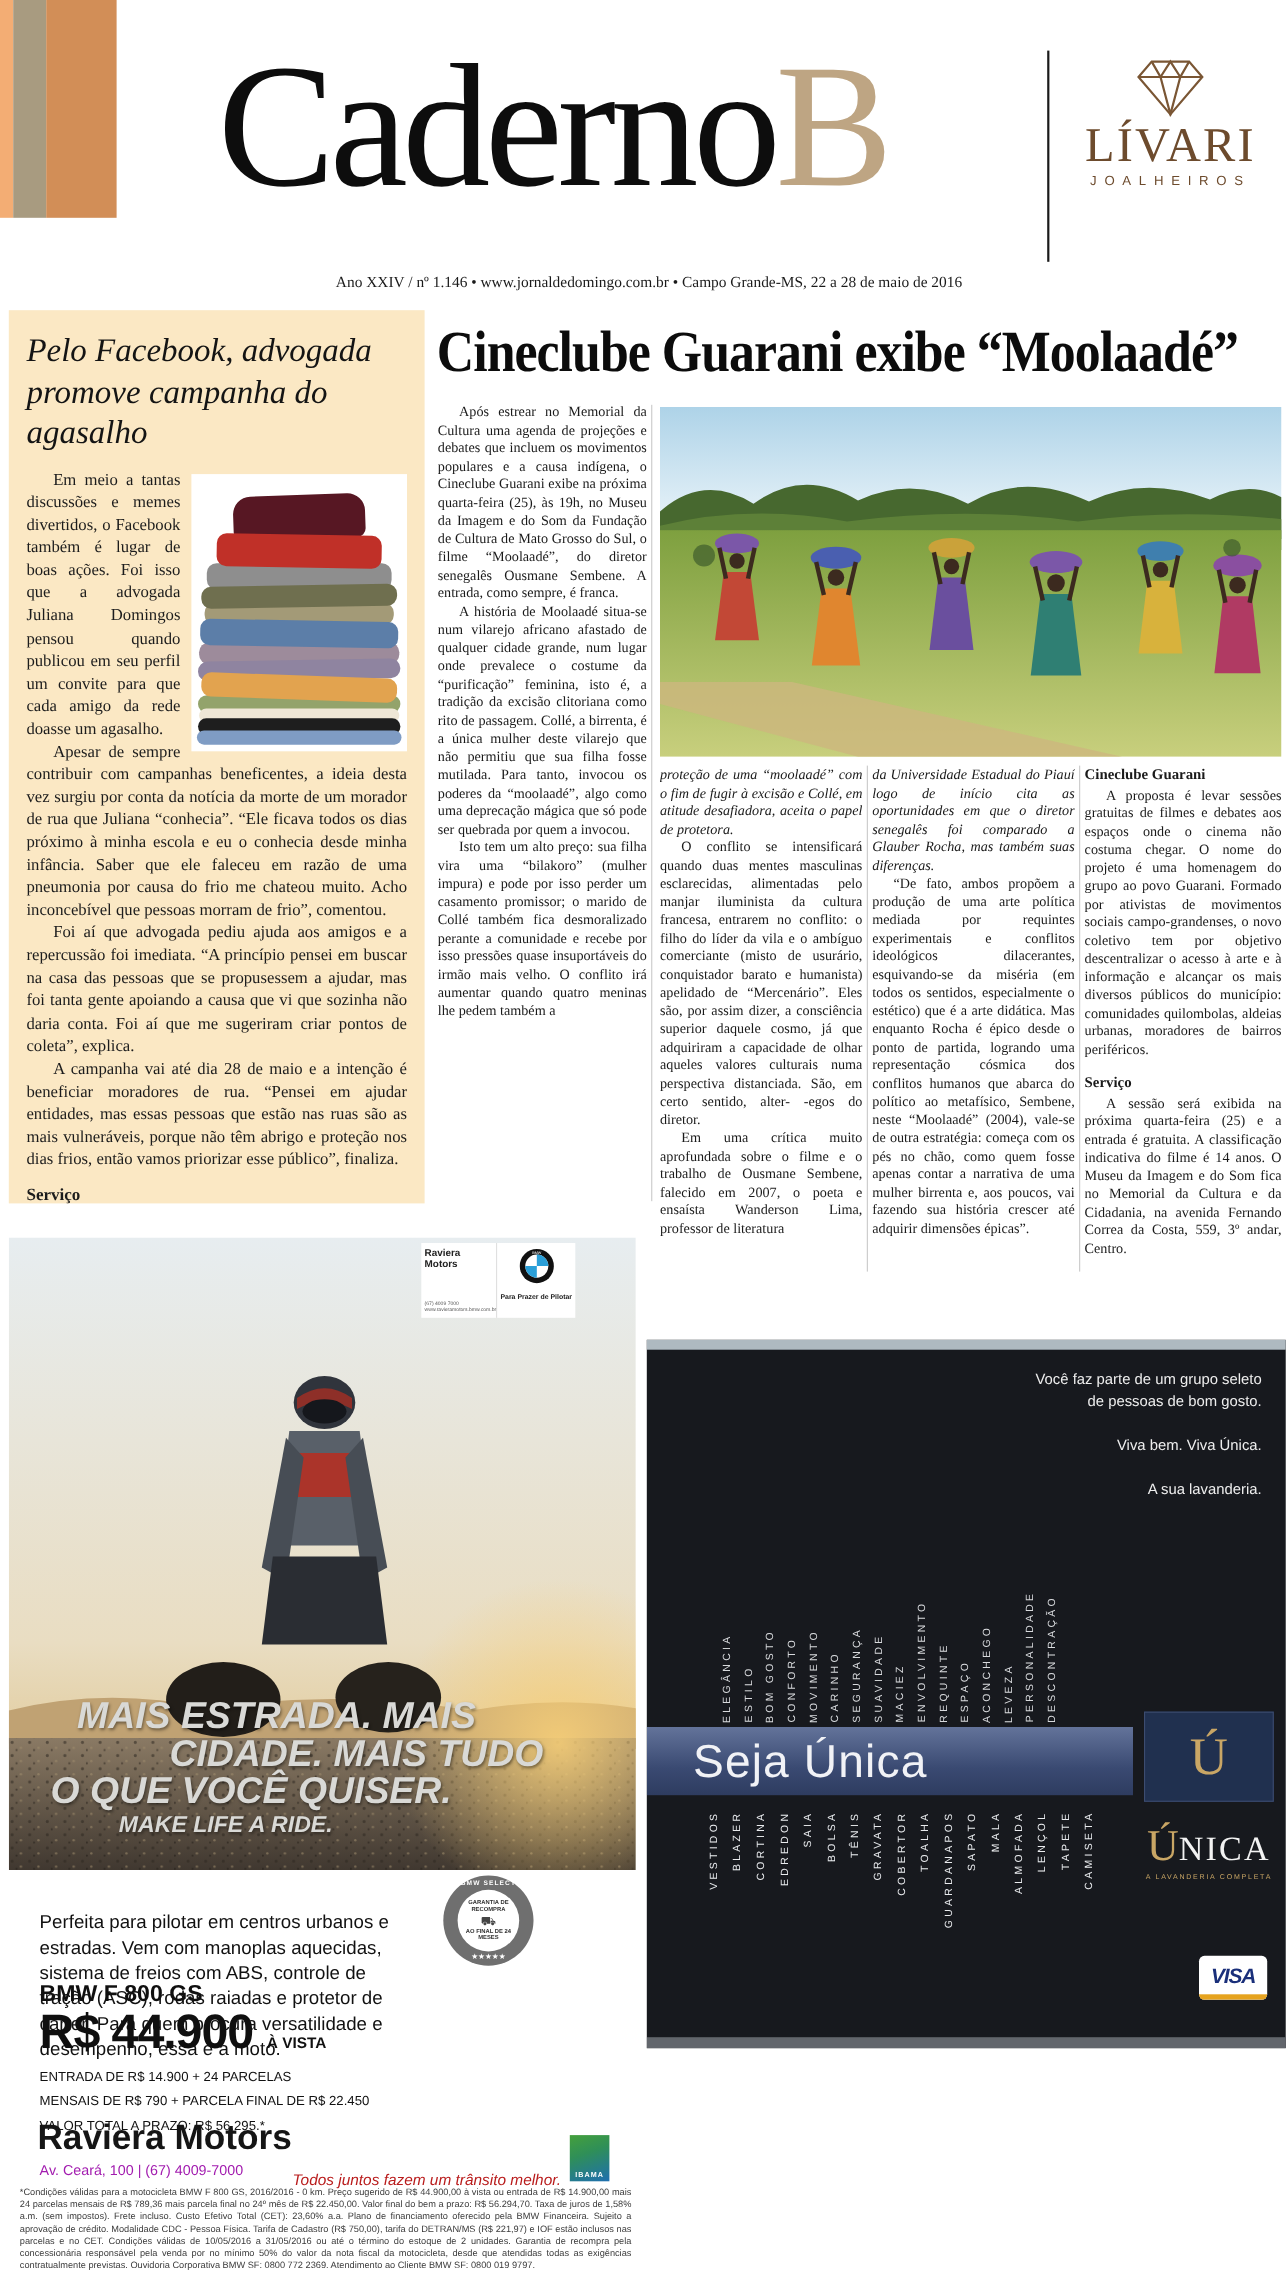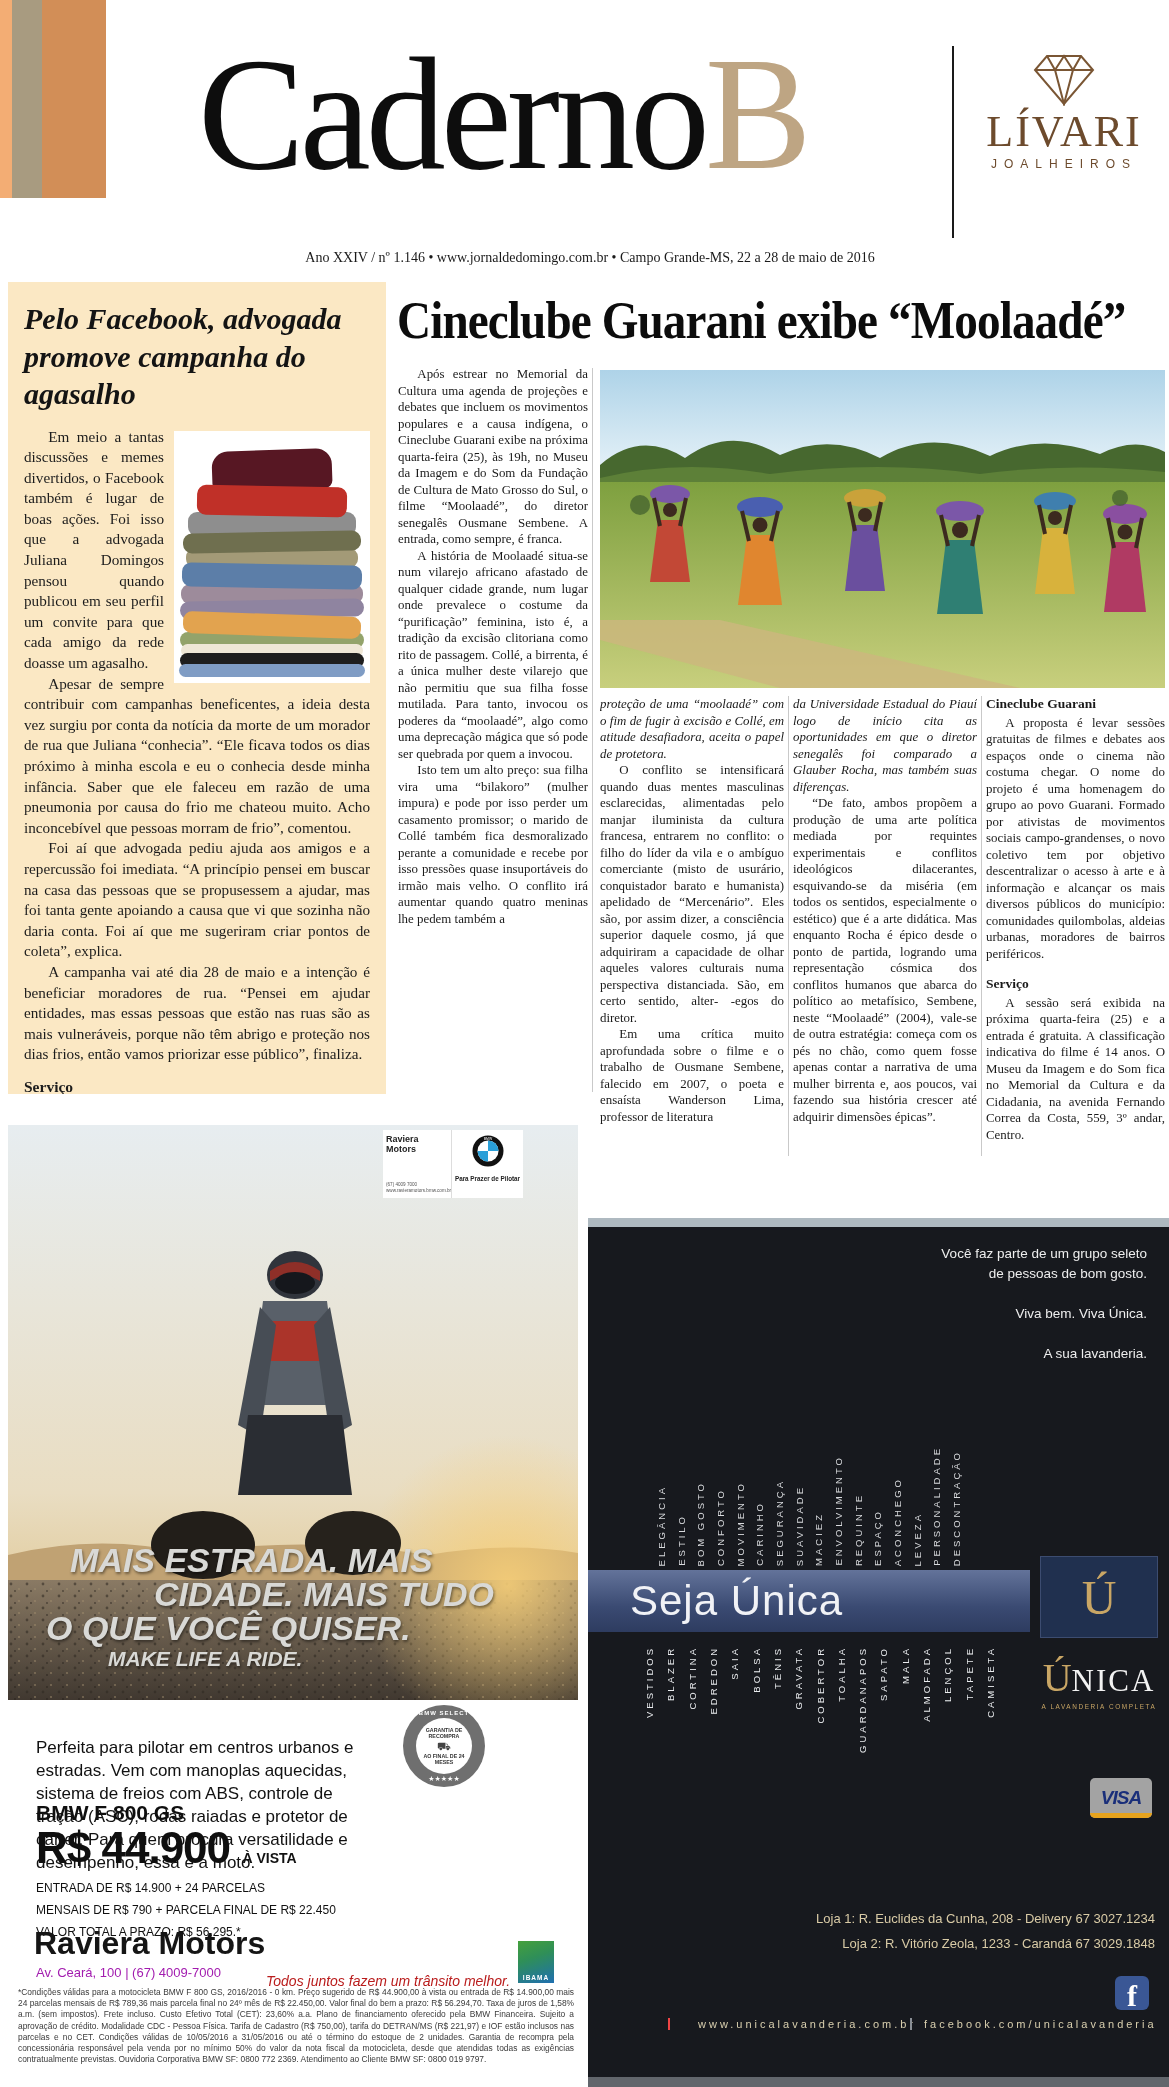--- a/index.html
+++ b/index.html
@@ -26,7 +26,7 @@
   
   .left-art { position:absolute; left:8px; top:282px; width:378px; height:812px;
               background:#fbe8c4; padding:18px 16px 0 16px; overflow:hidden; }
-  .la-title { font-style:italic; font-weight:700; font-size:30px; line-height:1.25; color:#141414; margin-bottom:14px; }
+  .la-title { font-style:italic; font-weight:400; font-size:30px; line-height:1.25; color:#141414; margin-bottom:14px; }
   .la-body { font-size:15.2px; line-height:20.6px; text-align:justify; color:#1c1c1c; }
   .la-body p { text-indent:1.6em; }
   .clothes-photo { float:right; width:196px; height:252px; margin:4px 0 6px 10px; background:#fff;

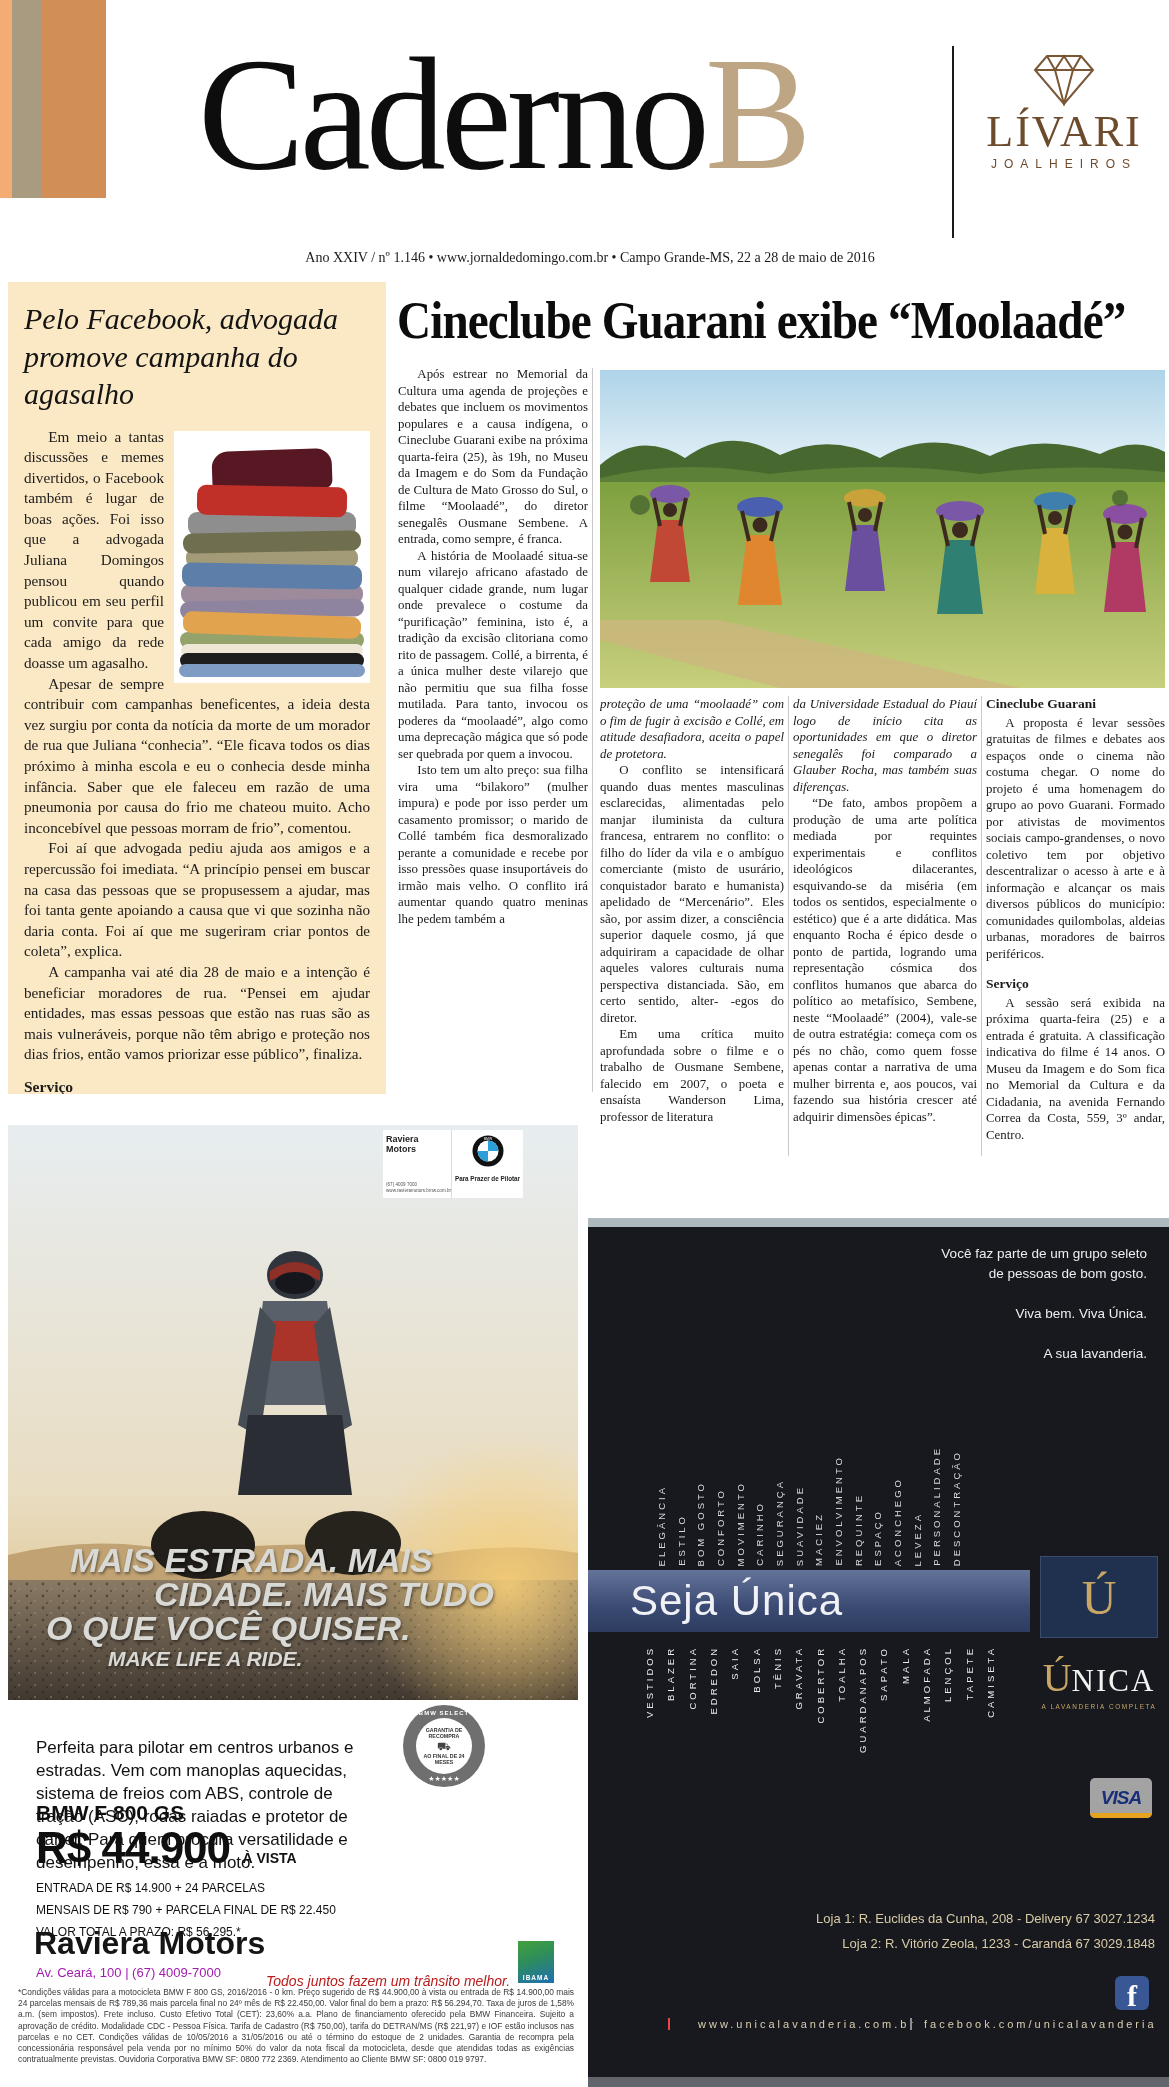--- a/index.html
+++ b/index.html
@@ -112,7 +112,7 @@
                    text-align:justify; color:#3a3a3a; }
 
   
-  .unica-ad { position:absolute; left:588px; top:1218px; width:581px; height:869px; background:#17191e;
+  .unica-ad { position:absolute; left:588px; top:1218px; width:581px; height:644px; background:#17191e;
               font-family:"Liberation Sans",sans-serif; overflow:hidden; }
   .unica-topstrip { position:absolute; left:0; top:0; width:100%; height:9px; background:#aeb9c0; }
   .unica-intro { position:absolute; right:22px; top:26px; text-align:right; color:#eeeeee;

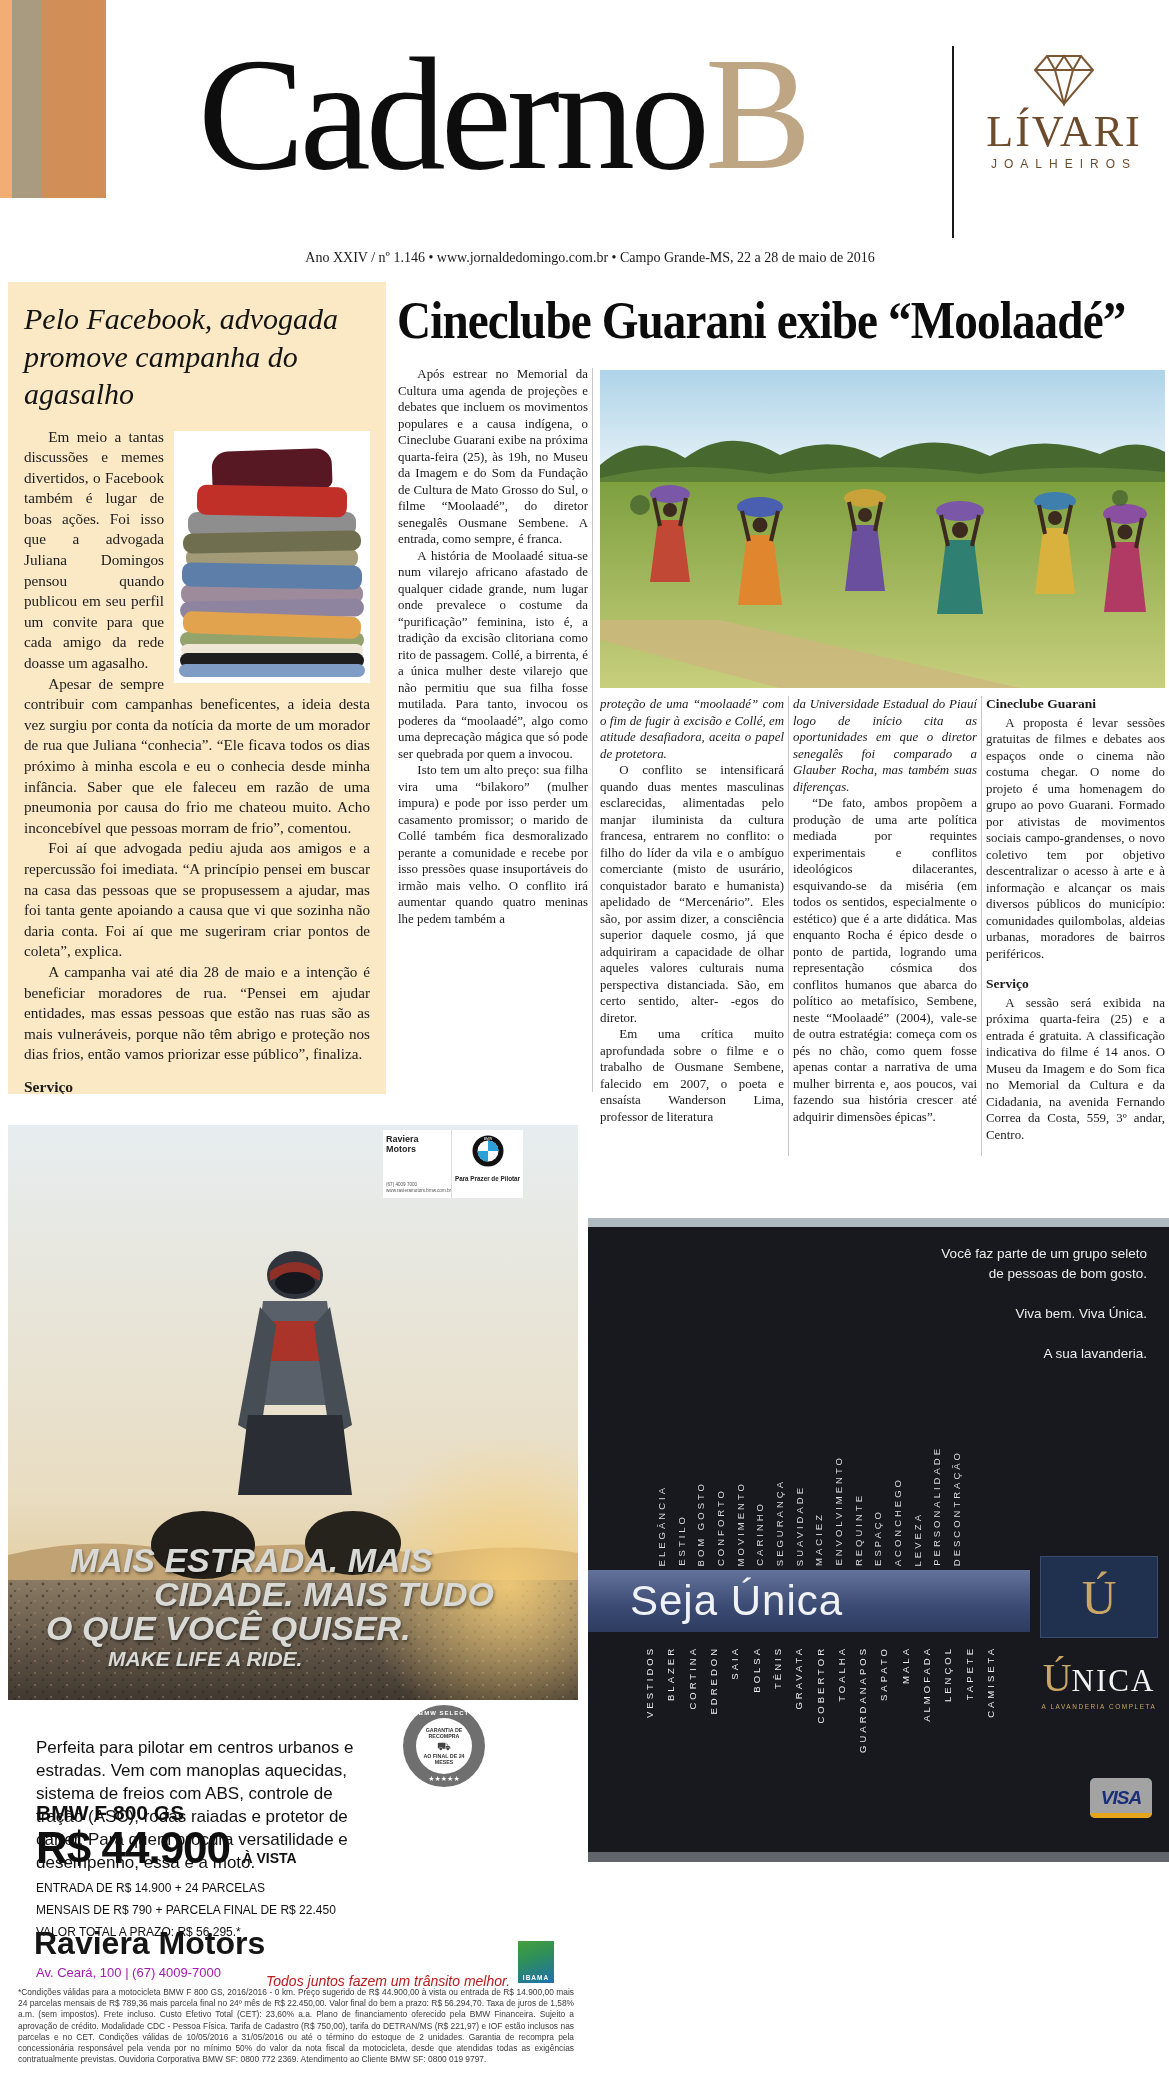--- a/index.html
+++ b/index.html
@@ -135,7 +135,7 @@
   .unica-logo .u-init { font-family:"Liberation Serif",serif; font-size:40px; color:#c9a665; }
   .unica-logo .u-rest { font-family:"Liberation Serif",serif; font-size:31px; color:#f2f2f2; letter-spacing:2px; }
   .unica-logo .u-tag { font-size:6.4px; letter-spacing:1.6px; color:#c9a665; margin-top:2px; }
-  .visa-card { position:absolute; left:502px; top:560px; width:62px; height:40px; background:#a3a3a3;
+  .visa-card { position:absolute; left:502px; top:560px; width:62px; height:40px; background:#ffffff;
                border-radius:5px; display:flex; align-items:center; justify-content:center; overflow:hidden; }
   .visa-text { font-style:italic; font-weight:bold; font-size:19px; color:#1a2f7a; letter-spacing:-1px; }
   .visa-gold { position:absolute; left:0; bottom:0; width:100%; height:5px; background:#e6a31e; }

